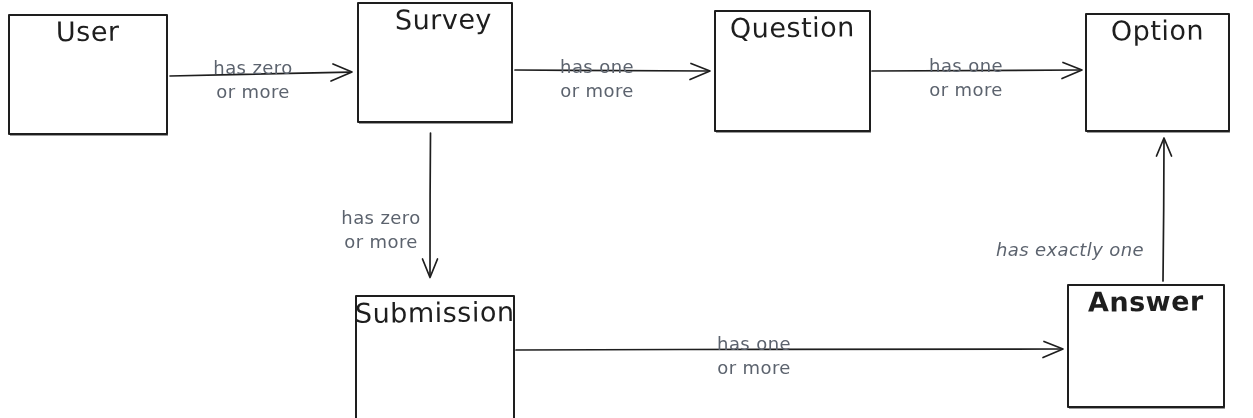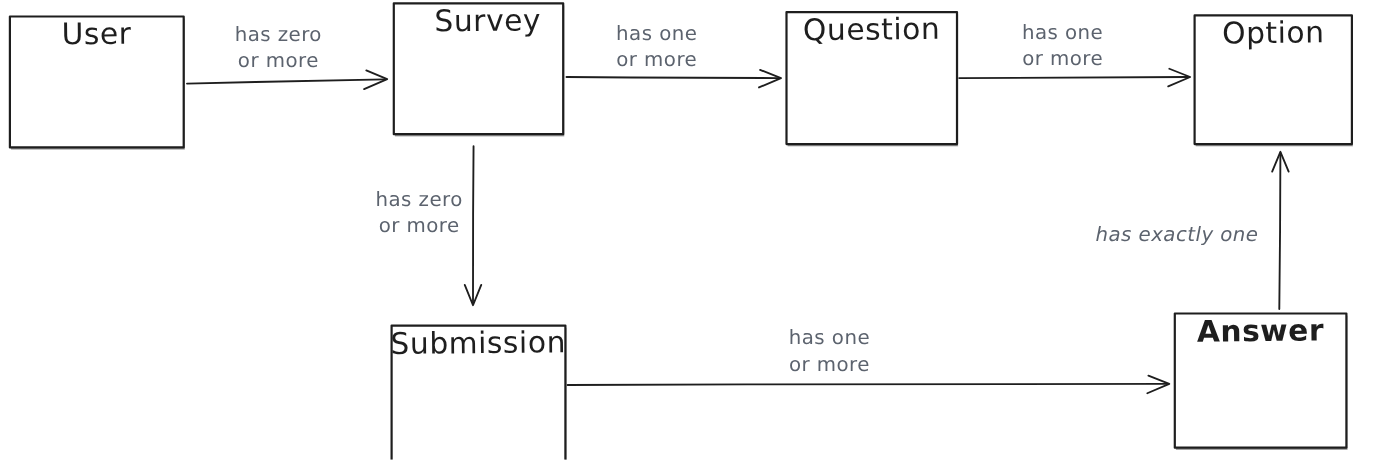--- a/index.html
+++ b/index.html
@@ -61,6 +61,7 @@
     text-align: center;
     letter-spacing: 0.4px;
     white-space: nowrap;
+    margin-top: 36px;
   }
   .label-user-survey       { left: 193px; top: 20px;  width: 120px; }
   .label-survey-question   { left: 537px; top: 19px;  width: 120px; }

